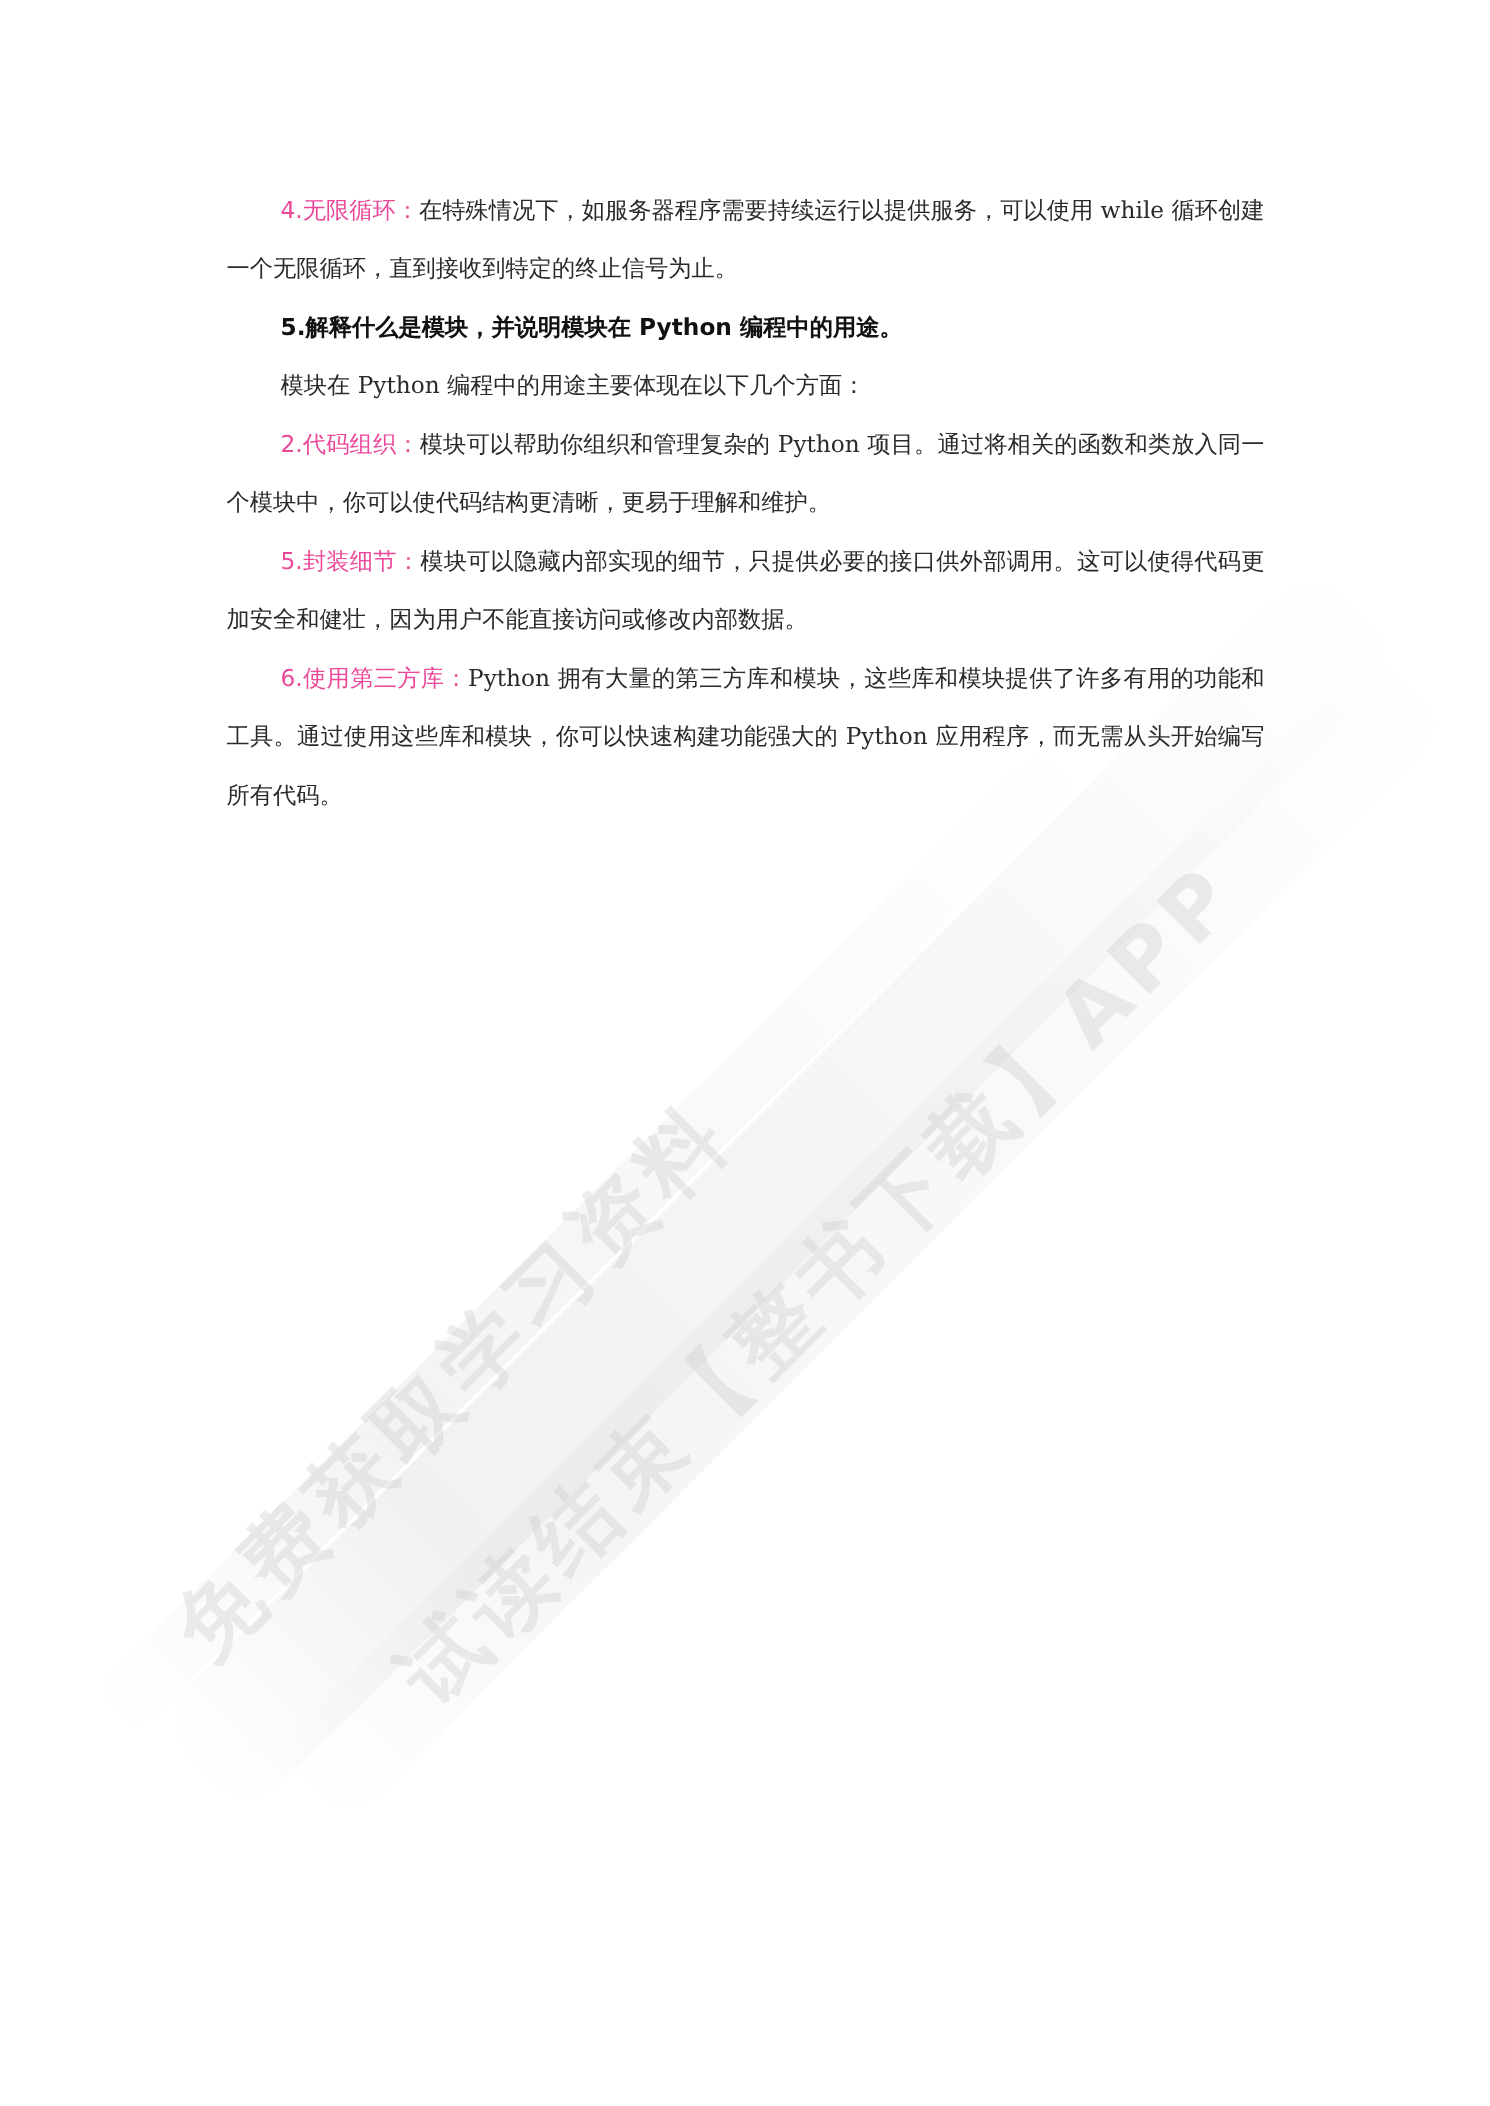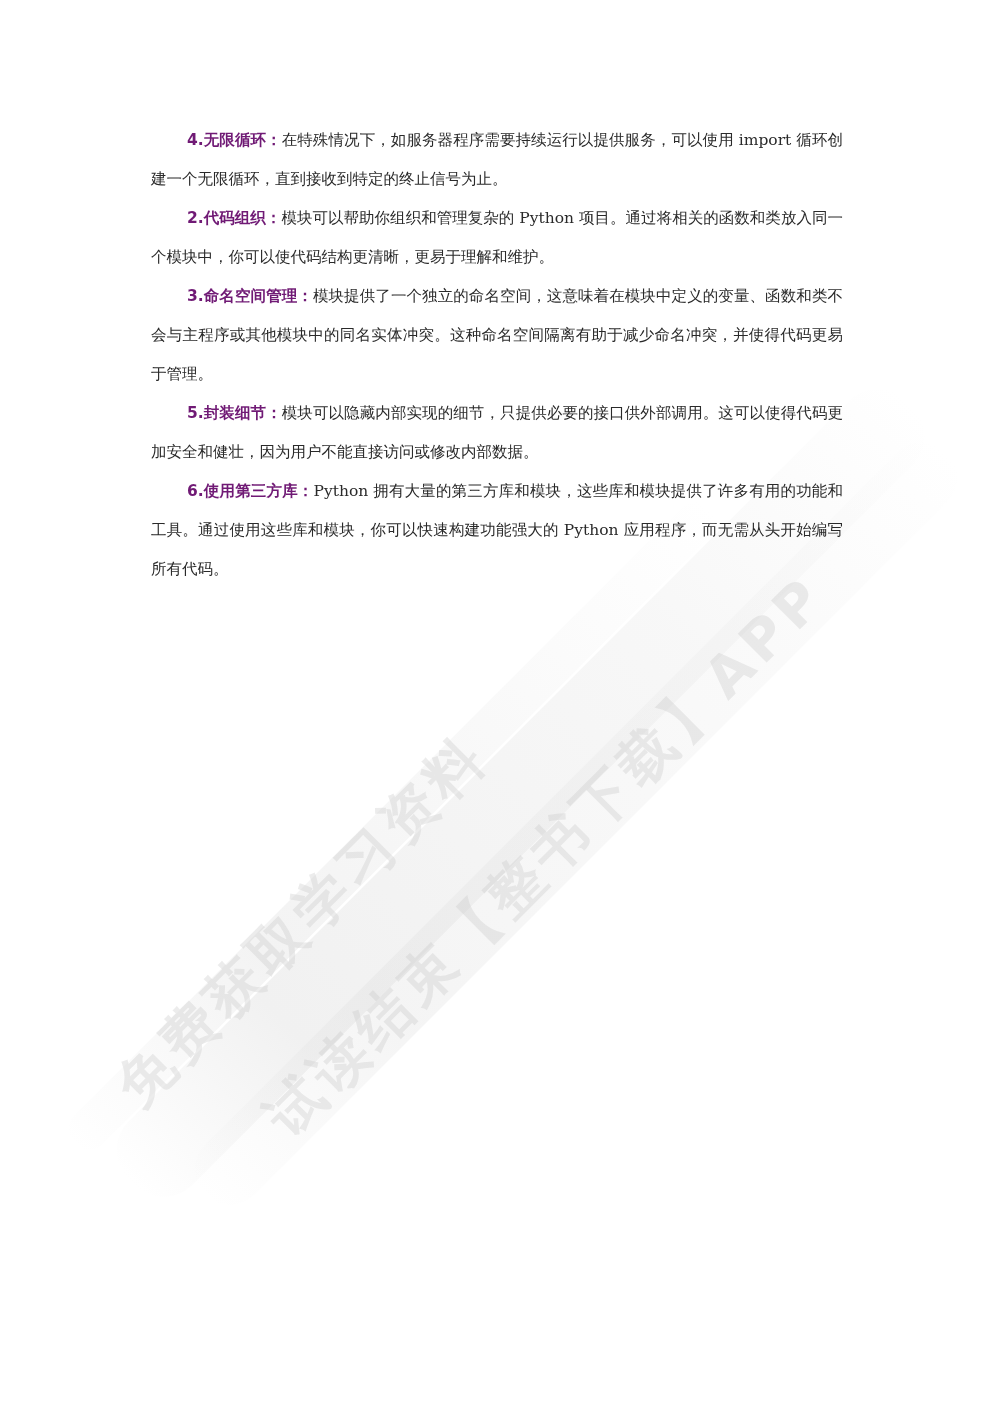--- a/index.html
+++ b/index.html
@@ -49,9 +49,9 @@
     text-indent: 36px;
   }
   .para .lead {
-    font-weight: bold;
+    font-weight: normal;
     font-family: "DejaVu Sans", sans-serif;
-    color: #701a75;
+    color: #ec4899;
     margin-top: 37px;
   }
   .heading {

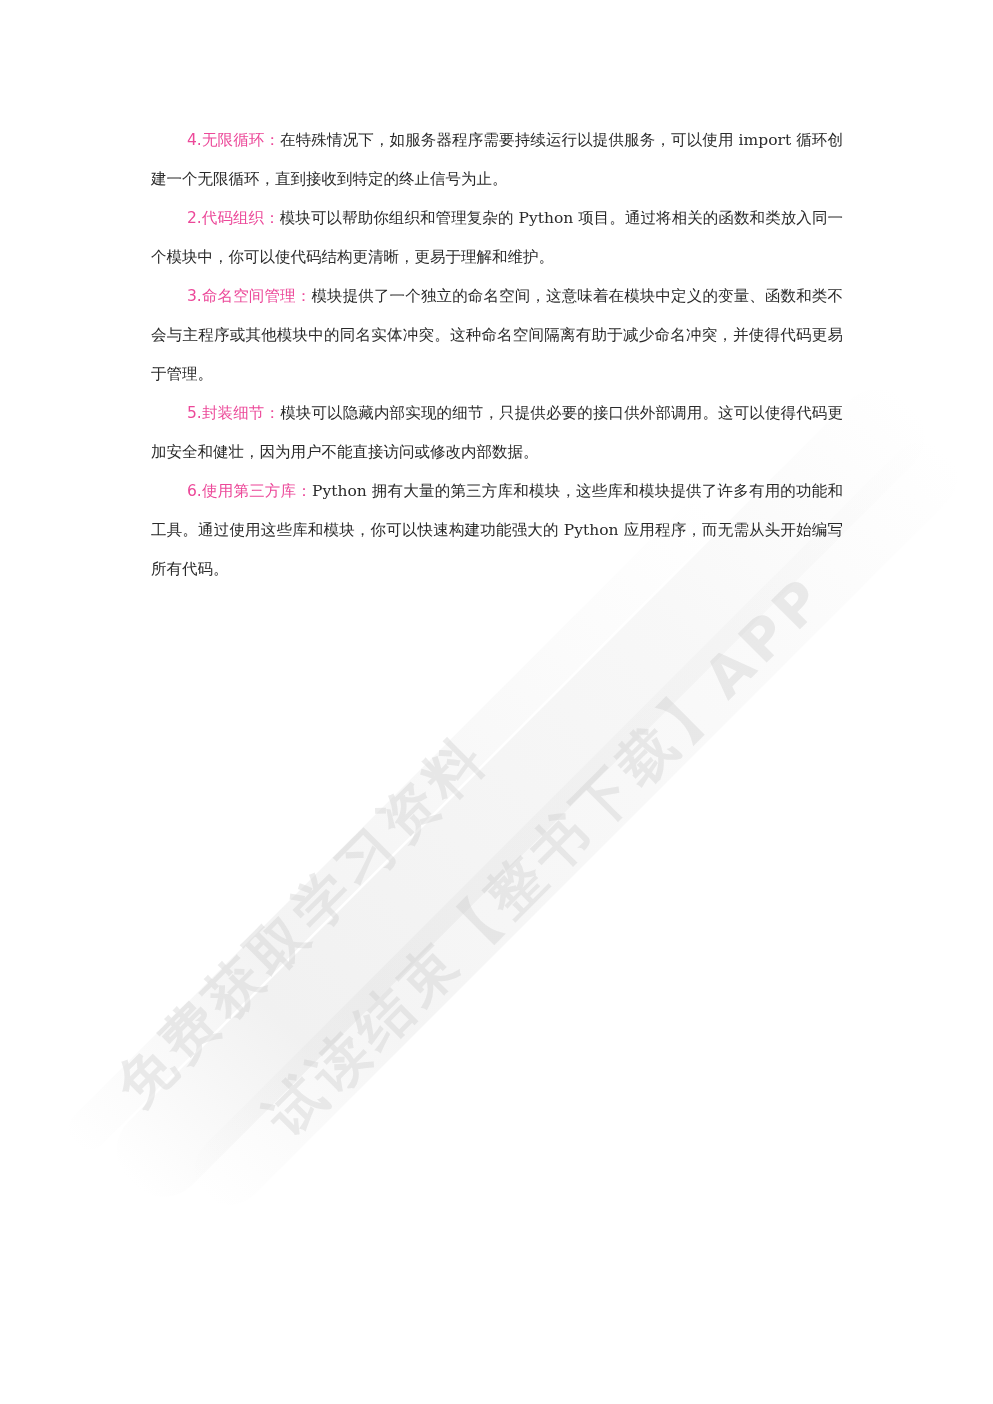--- a/index.html
+++ b/index.html
@@ -77,7 +77,7 @@
 
 <div class="page">
   <p class="para">
-    <span class="lead">4.无限循环：</span><span>在特殊情况下，如服务器程序需要持续运行以提供服务，可以使用 import 循环创建一个无限循环，直到接收到特定的终止信号为止。</span>
+    <span class="lead">4.无限循环：</span><span>在特殊情况下，如服务器程序需要持续运行以提供服务，可以使用 while 循环创建一个无限循环，直到接收到特定的终止信号为止。</span>
   </p>
   <p class="para">
     <span class="lead">2.代码组织：</span><span>模块可以帮助你组织和管理复杂的 Python 项目。通过将相关的函数和类放入同一个模块中，你可以使代码结构更清晰，更易于理解和维护。</span>

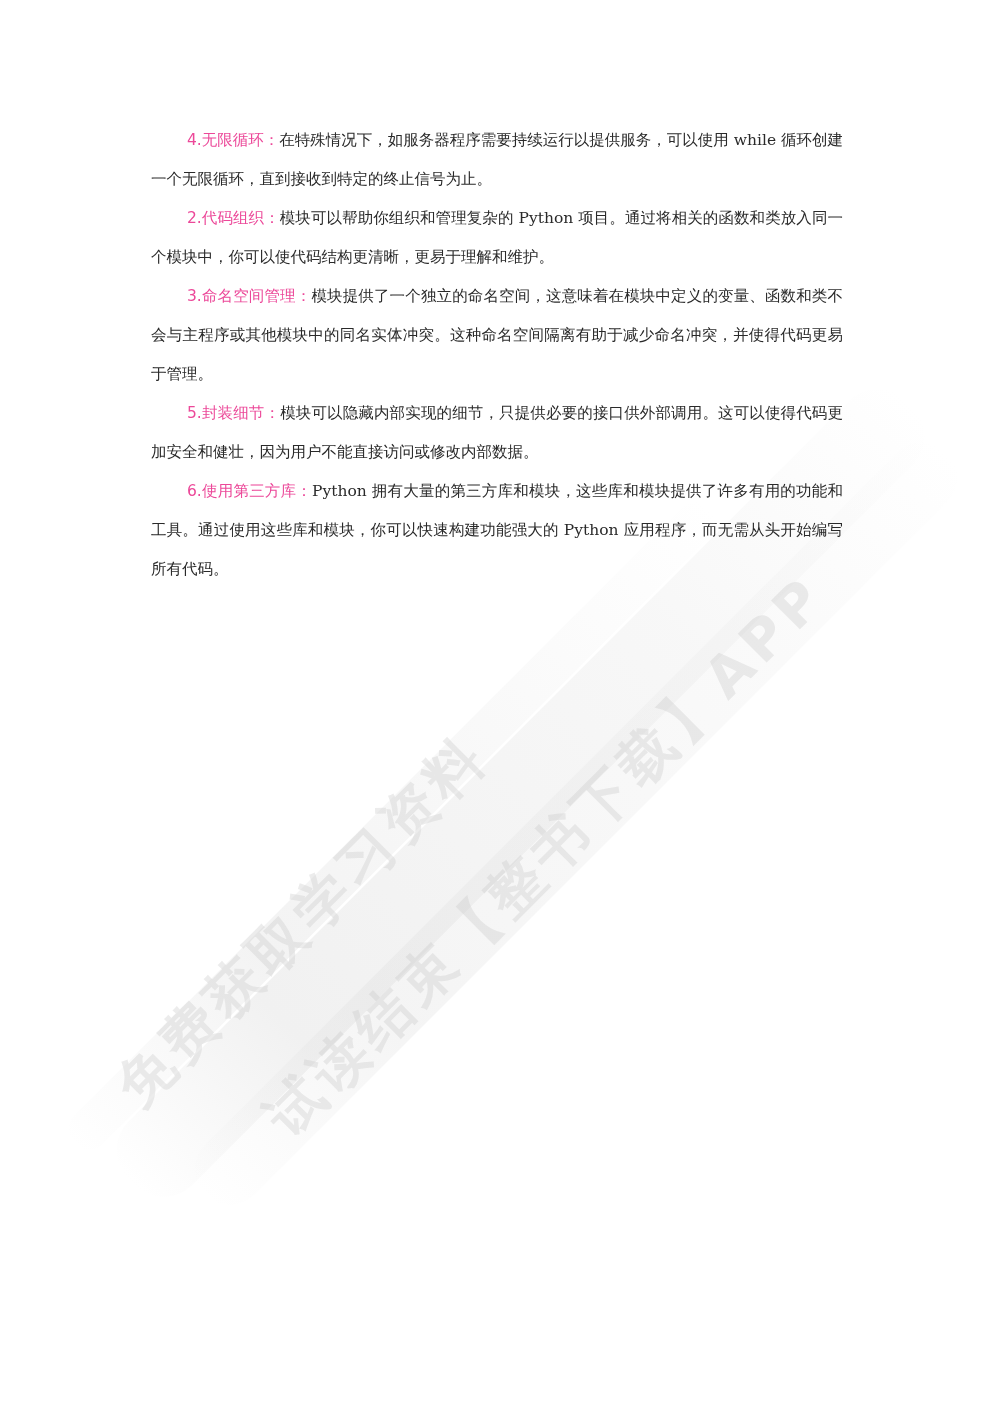--- a/index.html
+++ b/index.html
@@ -79,6 +79,7 @@
   <p class="para">
     <span class="lead">4.无限循环：</span><span>在特殊情况下，如服务器程序需要持续运行以提供服务，可以使用 while 循环创建一个无限循环，直到接收到特定的终止信号为止。</span>
   </p>
+  <p class="heading">5.解释什么是模块，并说明模块在 Python 编程中的用途。</p>
   <p class="para">
     <span class="lead">2.代码组织：</span><span>模块可以帮助你组织和管理复杂的 Python 项目。通过将相关的函数和类放入同一个模块中，你可以使代码结构更清晰，更易于理解和维护。</span>
   </p>

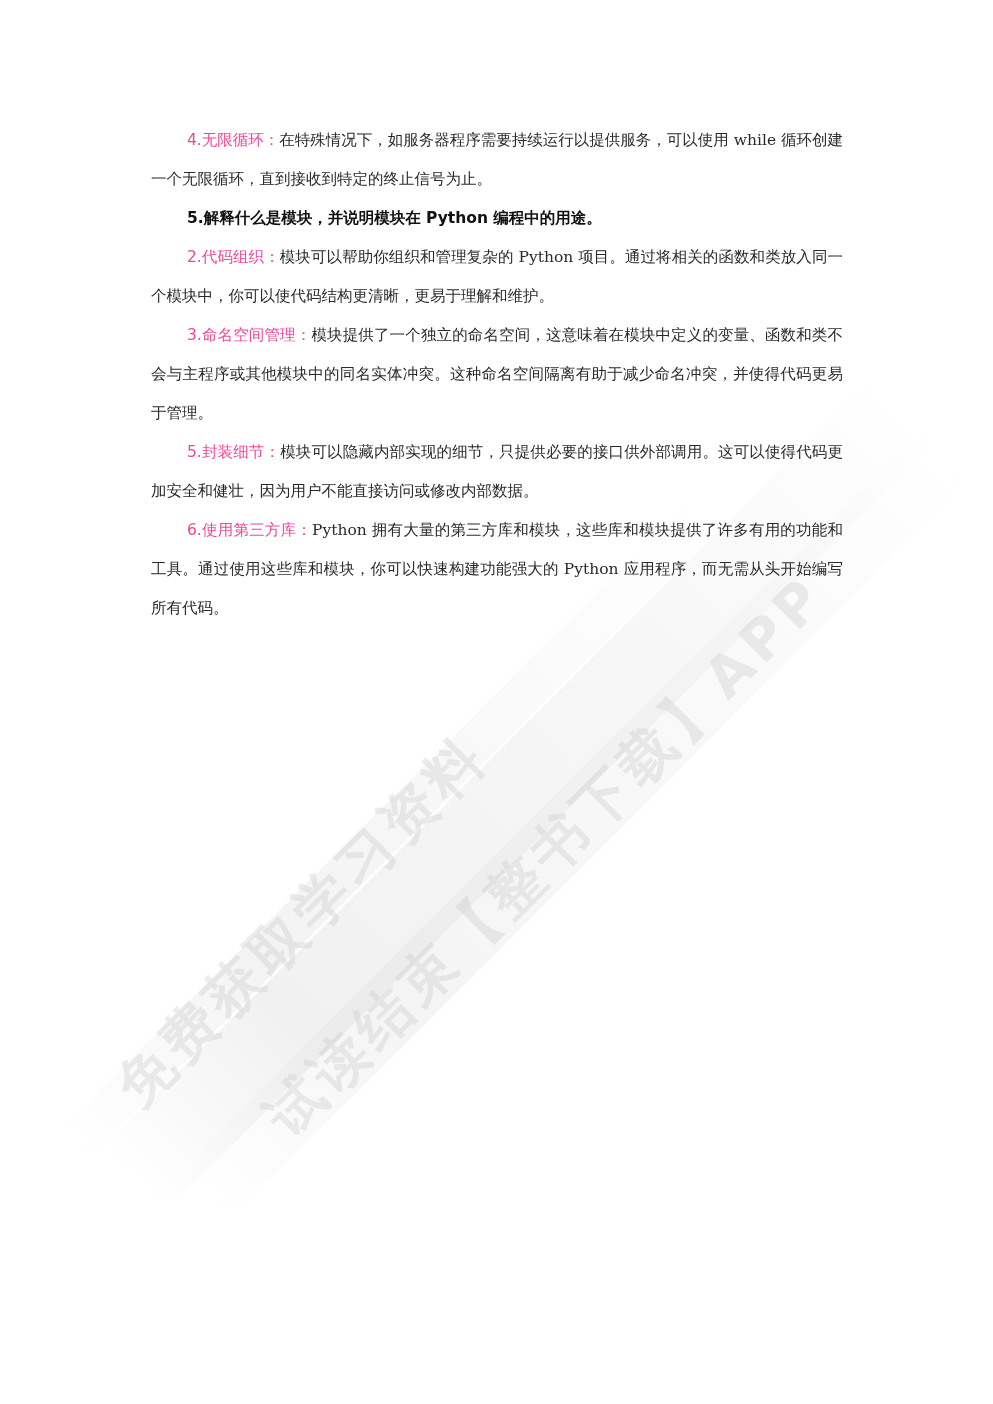--- a/index.html
+++ b/index.html
@@ -80,6 +80,7 @@
     <span class="lead">4.无限循环：</span><span>在特殊情况下，如服务器程序需要持续运行以提供服务，可以使用 while 循环创建一个无限循环，直到接收到特定的终止信号为止。</span>
   </p>
   <p class="heading">5.解释什么是模块，并说明模块在 Python 编程中的用途。</p>
+  <p class="para">模块在 Python 编程中的用途主要体现在以下几个方面：</p>
   <p class="para">
     <span class="lead">2.代码组织：</span><span>模块可以帮助你组织和管理复杂的 Python 项目。通过将相关的函数和类放入同一个模块中，你可以使代码结构更清晰，更易于理解和维护。</span>
   </p>

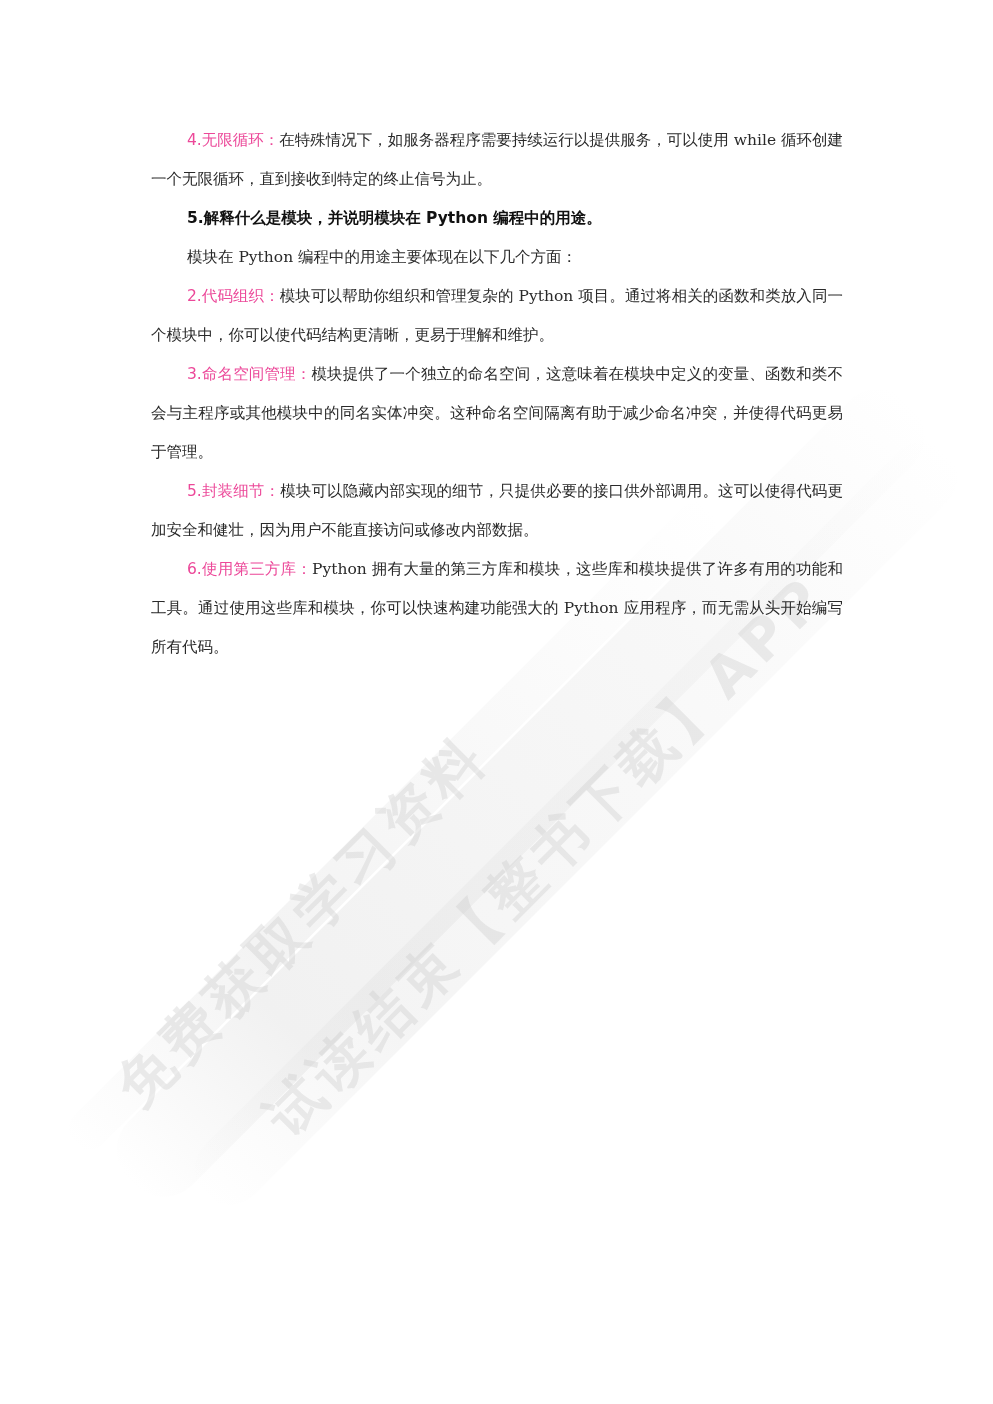--- a/index.html
+++ b/index.html
@@ -85,9 +85,6 @@
     <span class="lead">2.代码组织：</span><span>模块可以帮助你组织和管理复杂的 Python 项目。通过将相关的函数和类放入同一个模块中，你可以使代码结构更清晰，更易于理解和维护。</span>
   </p>
   <p class="para">
-    <span class="lead">3.命名空间管理：</span><span>模块提供了一个独立的命名空间，这意味着在模块中定义的变量、函数和类不会与主程序或其他模块中的同名实体冲突。这种命名空间隔离有助于减少命名冲突，并使得代码更易于管理。</span>
-  </p>
-  <p class="para">
     <span class="lead">5.封装细节：</span><span>模块可以隐藏内部实现的细节，只提供必要的接口供外部调用。这可以使得代码更加安全和健壮，因为用户不能直接访问或修改内部数据。</span>
   </p>
   <p class="para">

